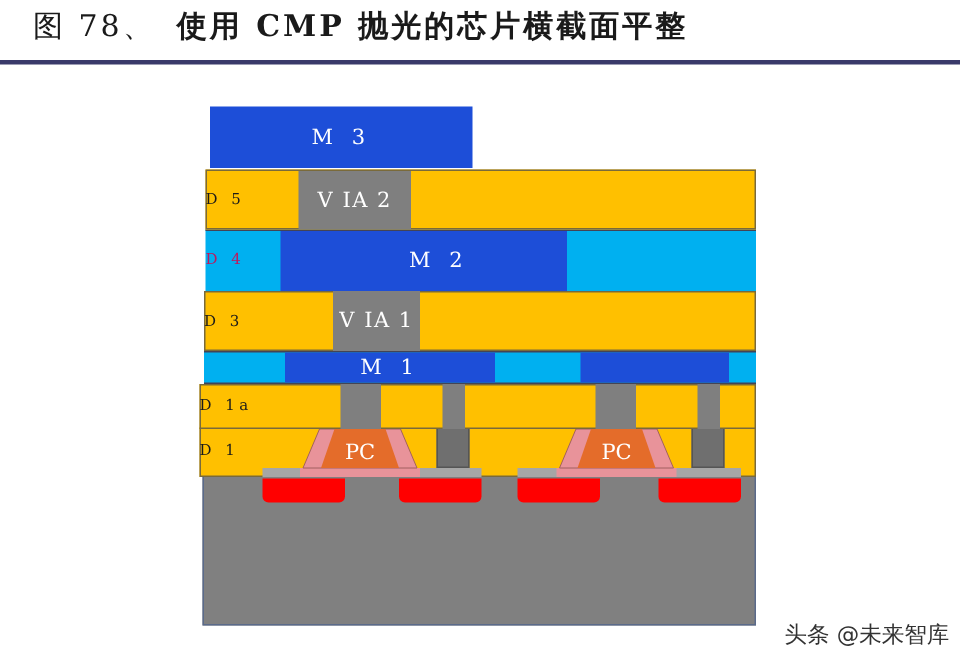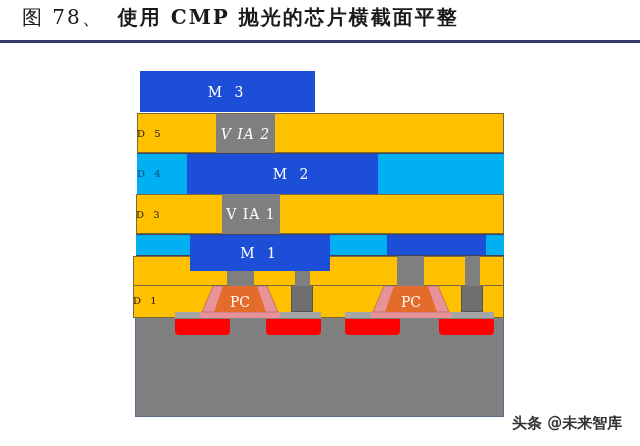--- a/index.html
+++ b/index.html
@@ -83,7 +83,7 @@
 
   <div class="abs diel" style="left:137px;top:113px;width:367px;height:40px;"></div>
   <div class="abs lbl" style="left:137px;top:113px;width:60px;height:40px;">D 5</div>
-  <div class="abs via" style="left:216px;top:114px;width:59px;height:39px;font-style:italic;">V IA 2</div>
+  <div class="abs via" style="left:199px;top:114px;width:75px;height:39px;">V IA 2</div>
 
   <div class="abs metal" style="left:140px;top:71px;width:175px;height:41px;">M 3</div>
 </div>

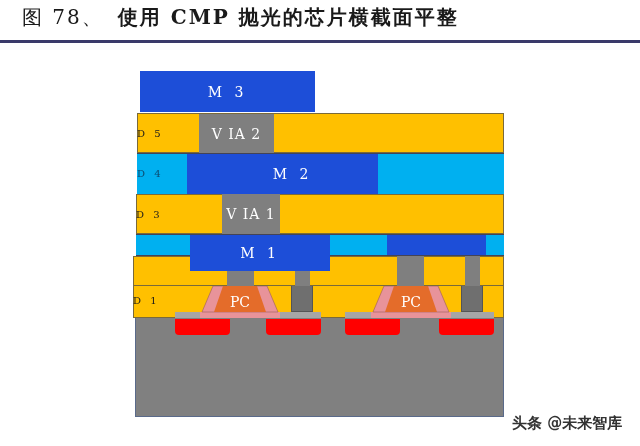--- a/index.html
+++ b/index.html
@@ -14,7 +14,7 @@
   .metal { background:#1d4ed8; color:#ffffff; display:flex; align-items:center; justify-content:center; font-size:14px; letter-spacing:4px; }
   .via { background:#7f7f7f; color:#ffffff; display:flex; align-items:center; justify-content:center; font-size:14px; letter-spacing:1px; }
   .lbl { color:#1a1a1a; font-size:10px; letter-spacing:3px; display:flex; align-items:center; padding-left:0; }
-  .lbl-dark { color:#0c4a6e; }
+  .lbl-dark { color:#be185d; }
   .sub { background:#808080; border:1px solid #5a6a8a; }
   .sd { background:#ff0000; border-radius:0 0 4px 4px; }
   .silicide { background:#a6a6a6; }

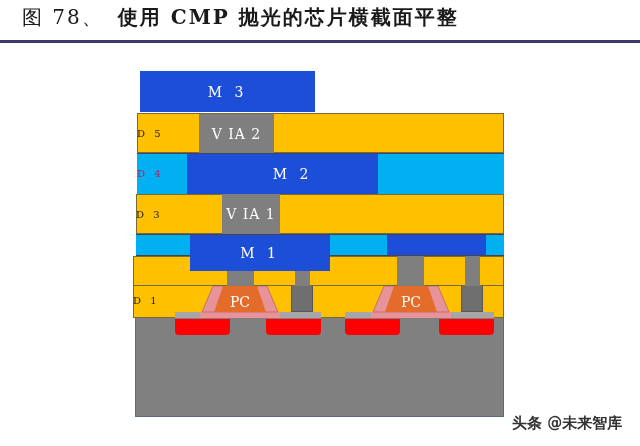--- a/index.html
+++ b/index.html
@@ -70,7 +70,7 @@
 
   <div class="abs blue" style="left:136px;top:234px;width:368px;height:22px;border-top:1px solid #445;border-bottom:1px solid #445;"></div>
   <div class="abs lbl lbl-dark" style="left:136px;top:219px;width:50px;height:14px;">D 2</div>
-  <div class="abs metal" style="left:190px;top:235px;width:140px;height:36px;">M 1</div>
+  <div class="abs metal" style="left:190px;top:235px;width:140px;height:20px;">M 1</div>
   <div class="abs metal" style="left:387px;top:235px;width:99px;height:20px;"></div>
 
   <div class="abs diel" style="left:136px;top:194px;width:368px;height:40px;"></div>

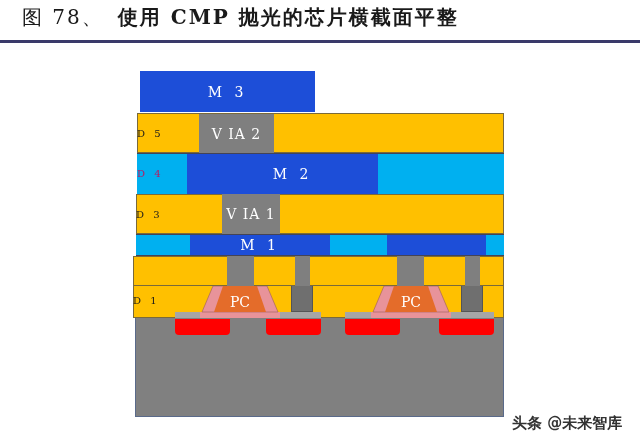--- a/index.html
+++ b/index.html
@@ -63,6 +63,7 @@
   <div class="abs vias-d1" style="left:461px;top:285px;width:22px;height:27px;border:1px solid #555;"></div>
 
   <div class="abs diel" style="left:133px;top:256px;width:371px;height:30px;"></div>
+  <div class="abs lbl" style="left:133px;top:256px;width:70px;height:28px;">D 1a</div>
   <div class="abs via" style="left:227px;top:256px;width:27px;height:30px;"></div>
   <div class="abs via" style="left:295px;top:256px;width:15px;height:30px;"></div>
   <div class="abs via" style="left:397px;top:256px;width:27px;height:30px;"></div>

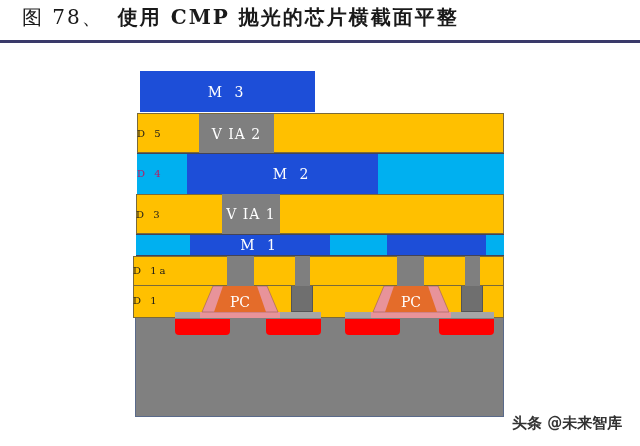--- a/index.html
+++ b/index.html
@@ -89,6 +89,6 @@
   <div class="abs metal" style="left:140px;top:71px;width:175px;height:41px;">M 3</div>
 </div>
 
-<div class="abs wm" style="left:512px;top:414px;font-weight:bold;">头条 @未来智库</div>
+<div class="abs wm" style="left:523px;top:414px;">头条 @未来智库</div>
 
 </body></html>

